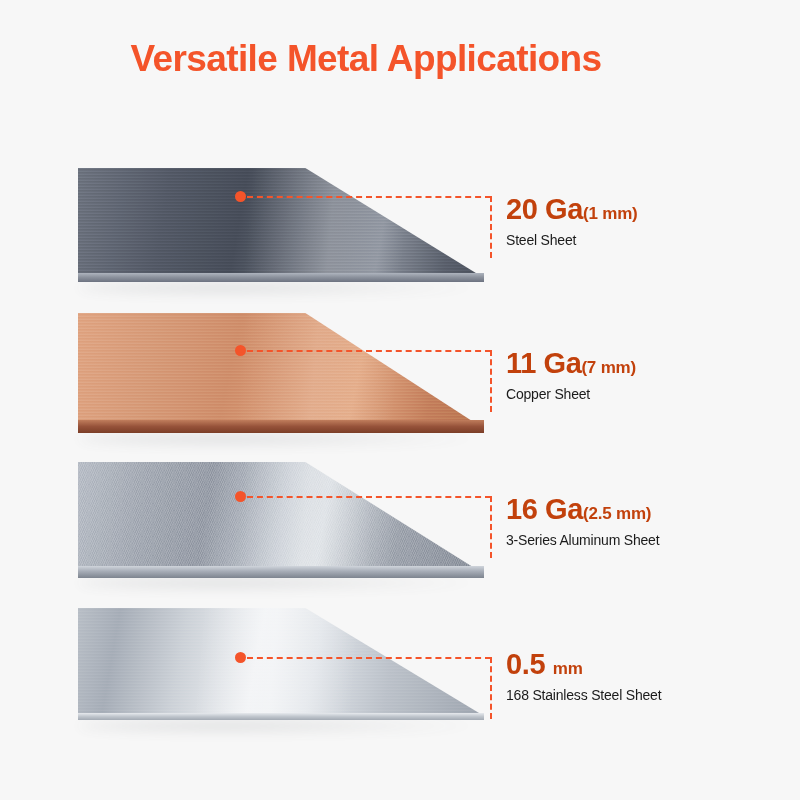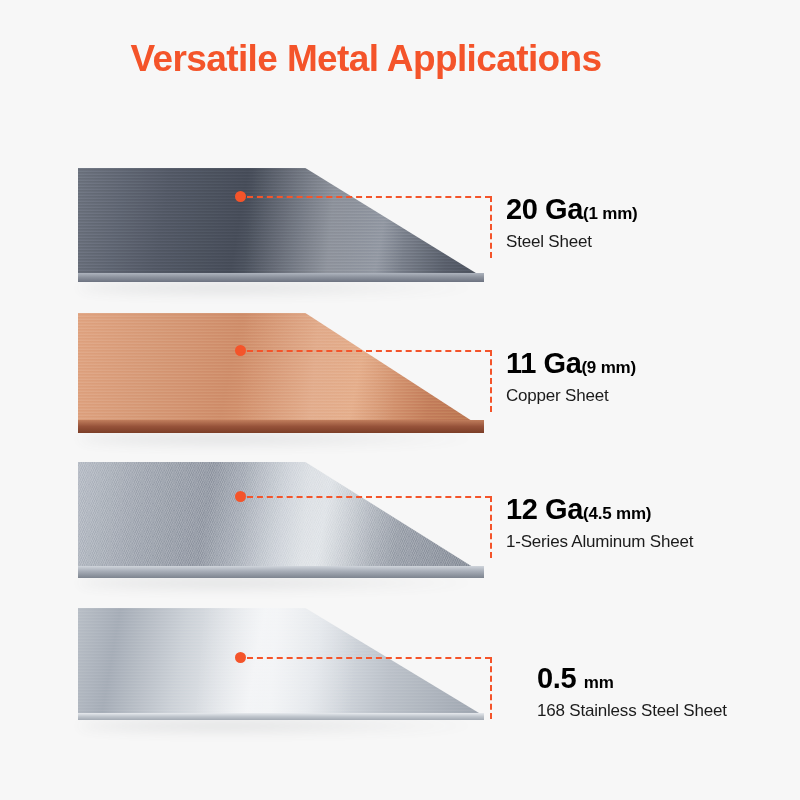--- a/index.html
+++ b/index.html
@@ -133,7 +133,7 @@
   .label .gauge {
     font-size: 29px;
     font-weight: 700;
-    color: #000000;
+    color: #c2410c;
     letter-spacing: -0.4px;
     line-height: 1;
   }

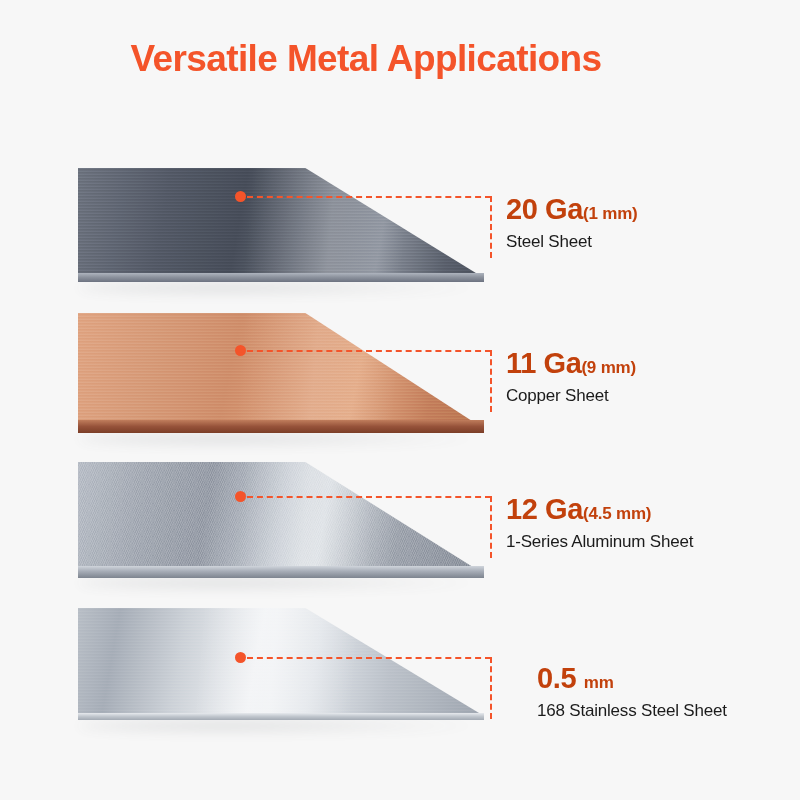--- a/index.html
+++ b/index.html
@@ -144,7 +144,7 @@
   }
   .label .material {
     margin-top: 9px;
-    font-size: 17px;
+    font-size: 14px;
     font-weight: 400;
     color: #1b1b1b;
     letter-spacing: -0.2px;

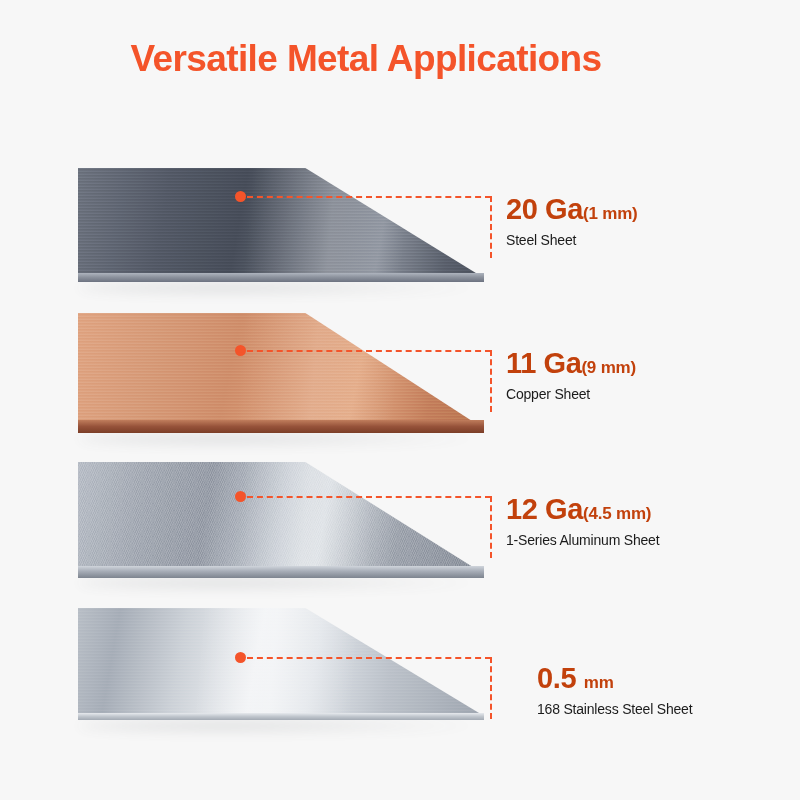--- a/index.html
+++ b/index.html
@@ -193,7 +193,7 @@
     <div class="lead-v" style="left:490px;top:37px;height:62px;"></div>
     <div class="label" style="top:36px;">
       <div class="gauge">
-        <span>11 Ga</span><span class="mm">(9 mm)</span>
+        <span>11 Ga</span><span class="mm">(7 mm)</span>
       </div>
       <div class="material">Copper Sheet</div>
     </div>

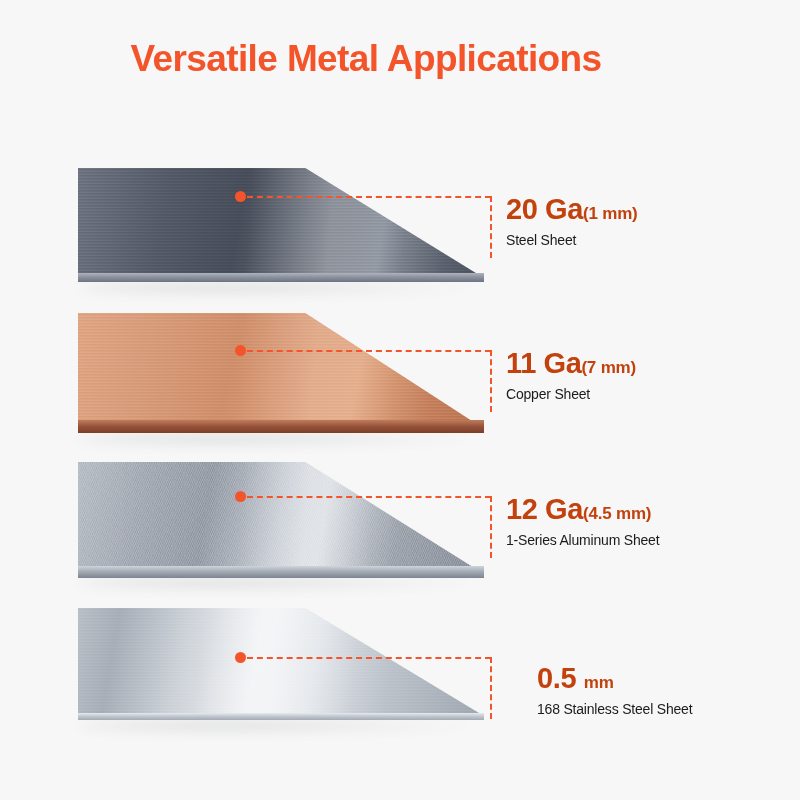--- a/index.html
+++ b/index.html
@@ -213,7 +213,7 @@
     <div class="lead-v" style="left:490px;top:34px;height:62px;"></div>
     <div class="label" style="top:33px;">
       <div class="gauge">
-        <span>12 Ga</span><span class="mm">(4.5 mm)</span>
+        <span>16 Ga</span><span class="mm">(4.5 mm)</span>
       </div>
       <div class="material">1-Series Aluminum Sheet</div>
     </div>

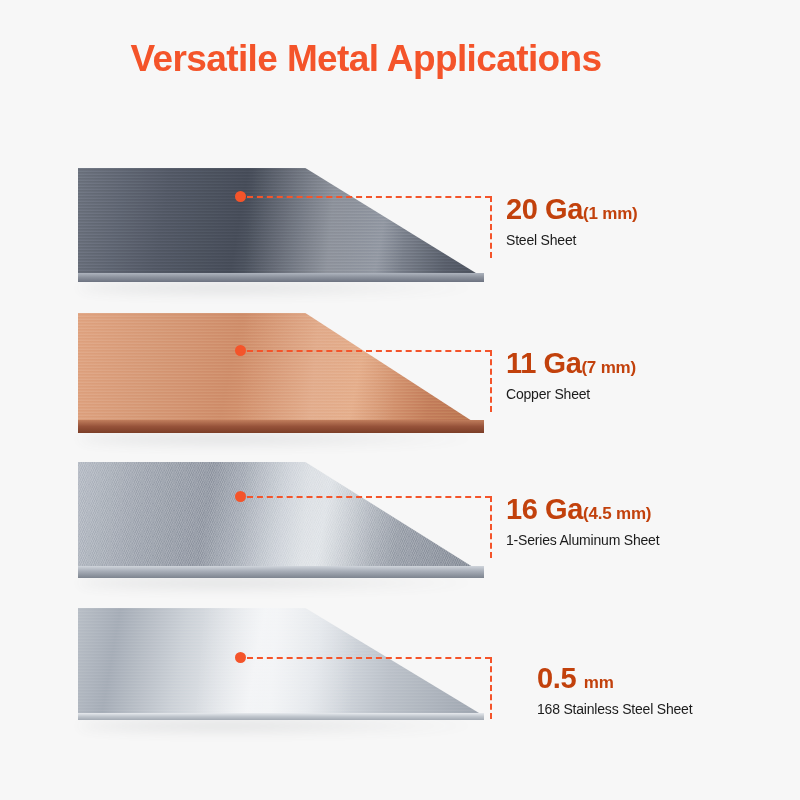--- a/index.html
+++ b/index.html
@@ -213,7 +213,7 @@
     <div class="lead-v" style="left:490px;top:34px;height:62px;"></div>
     <div class="label" style="top:33px;">
       <div class="gauge">
-        <span>16 Ga</span><span class="mm">(4.5 mm)</span>
+        <span>16 Ga</span><span class="mm">(2.5 mm)</span>
       </div>
       <div class="material">1-Series Aluminum Sheet</div>
     </div>

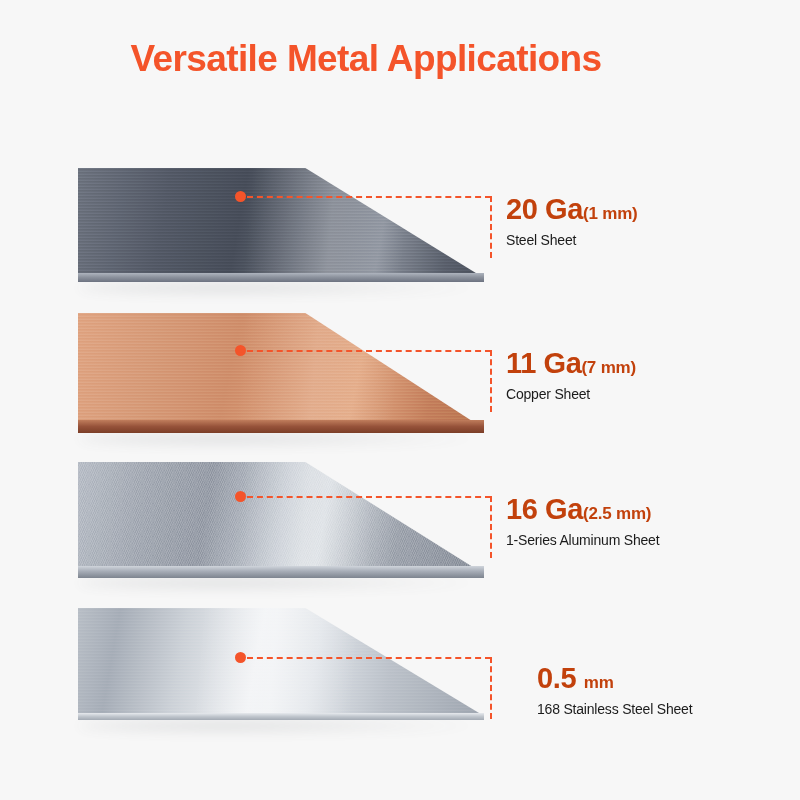--- a/index.html
+++ b/index.html
@@ -215,7 +215,7 @@
       <div class="gauge">
         <span>16 Ga</span><span class="mm">(2.5 mm)</span>
       </div>
-      <div class="material">1-Series Aluminum Sheet</div>
+      <div class="material">3-Series Aluminum Sheet</div>
     </div>
   </div>
 

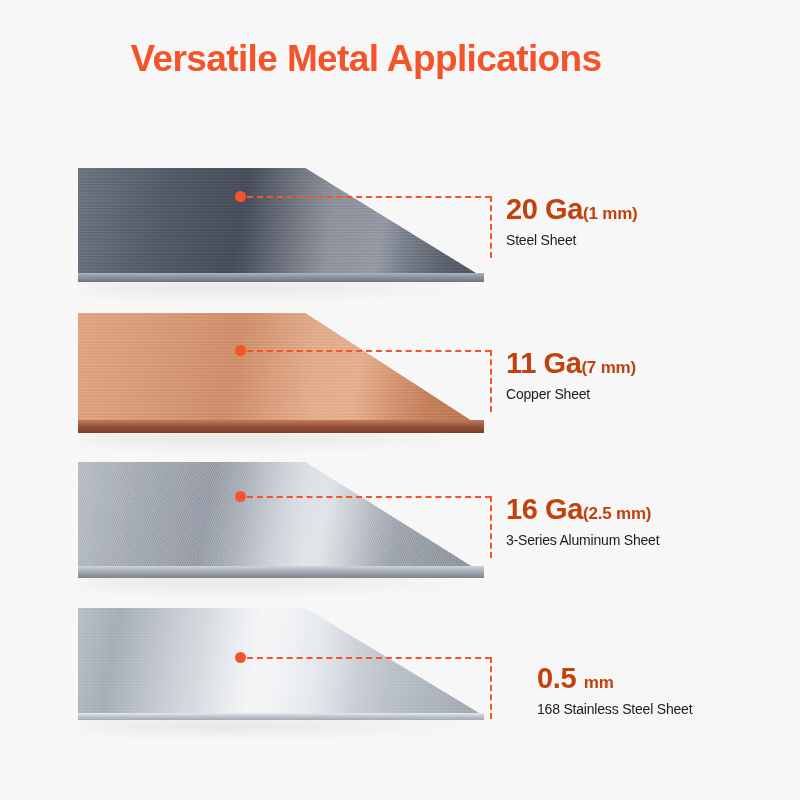--- a/index.html
+++ b/index.html
@@ -231,7 +231,7 @@
     <div class="dot" style="left:235px;top:44px;"></div>
     <div class="lead-h" style="left:247px;top:49px;width:244px;"></div>
     <div class="lead-v" style="left:490px;top:49px;height:62px;"></div>
-    <div class="label" style="top:56px;margin-left:31px;">
+    <div class="label" style="top:42px;">
       <div class="gauge">
         <span>0.5</span> <span class="mm">mm</span>
       </div>

